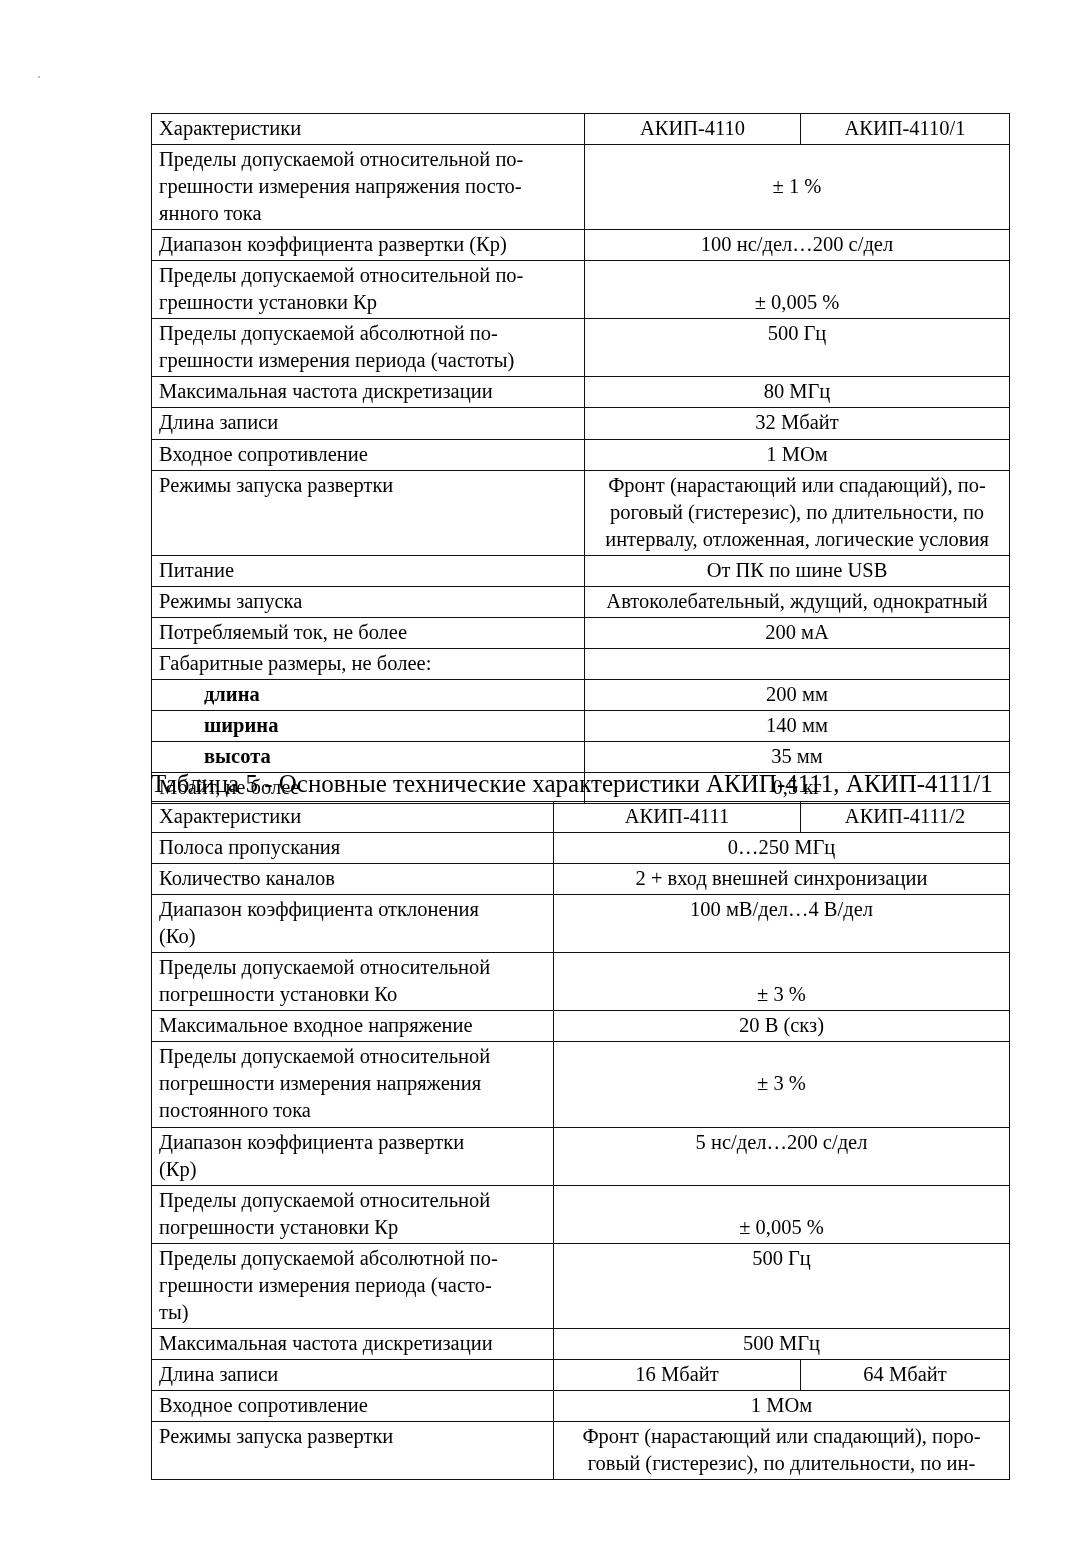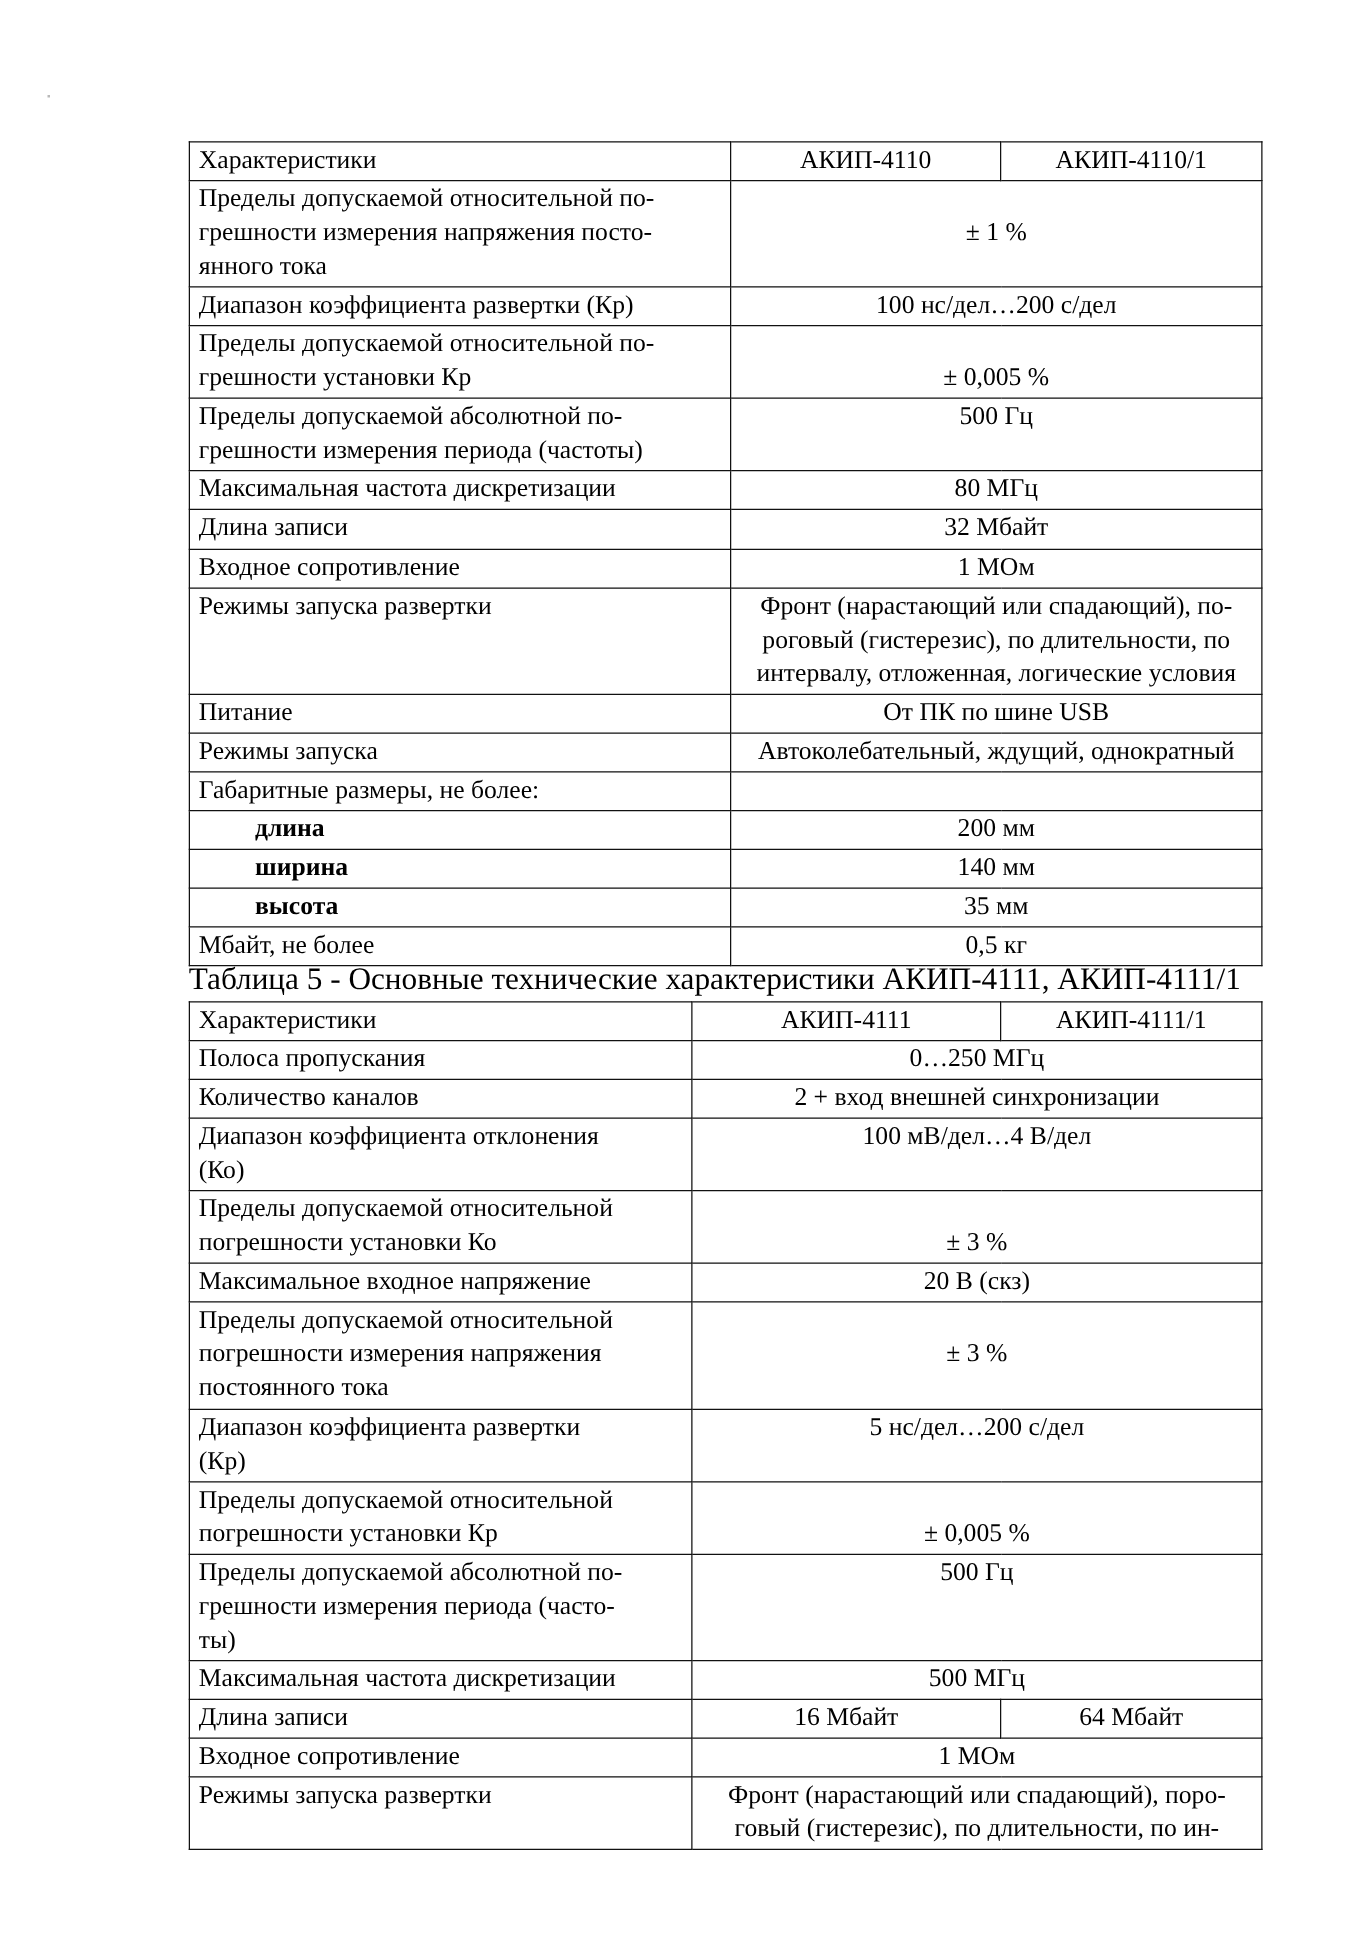--- a/index.html
+++ b/index.html
@@ -142,6 +142,10 @@
         <td class="c nw" colspan="2">Автоколебательный, ждущий, однократный</td>
       </tr>
 
+      <tr>
+        <td class="l">Потребляемый ток, не более</td>
+        <td class="c" colspan="2">200 мА</td>
+      </tr>
 
       <tr>
         <td class="l">Габаритные  размеры,  не более:</td>

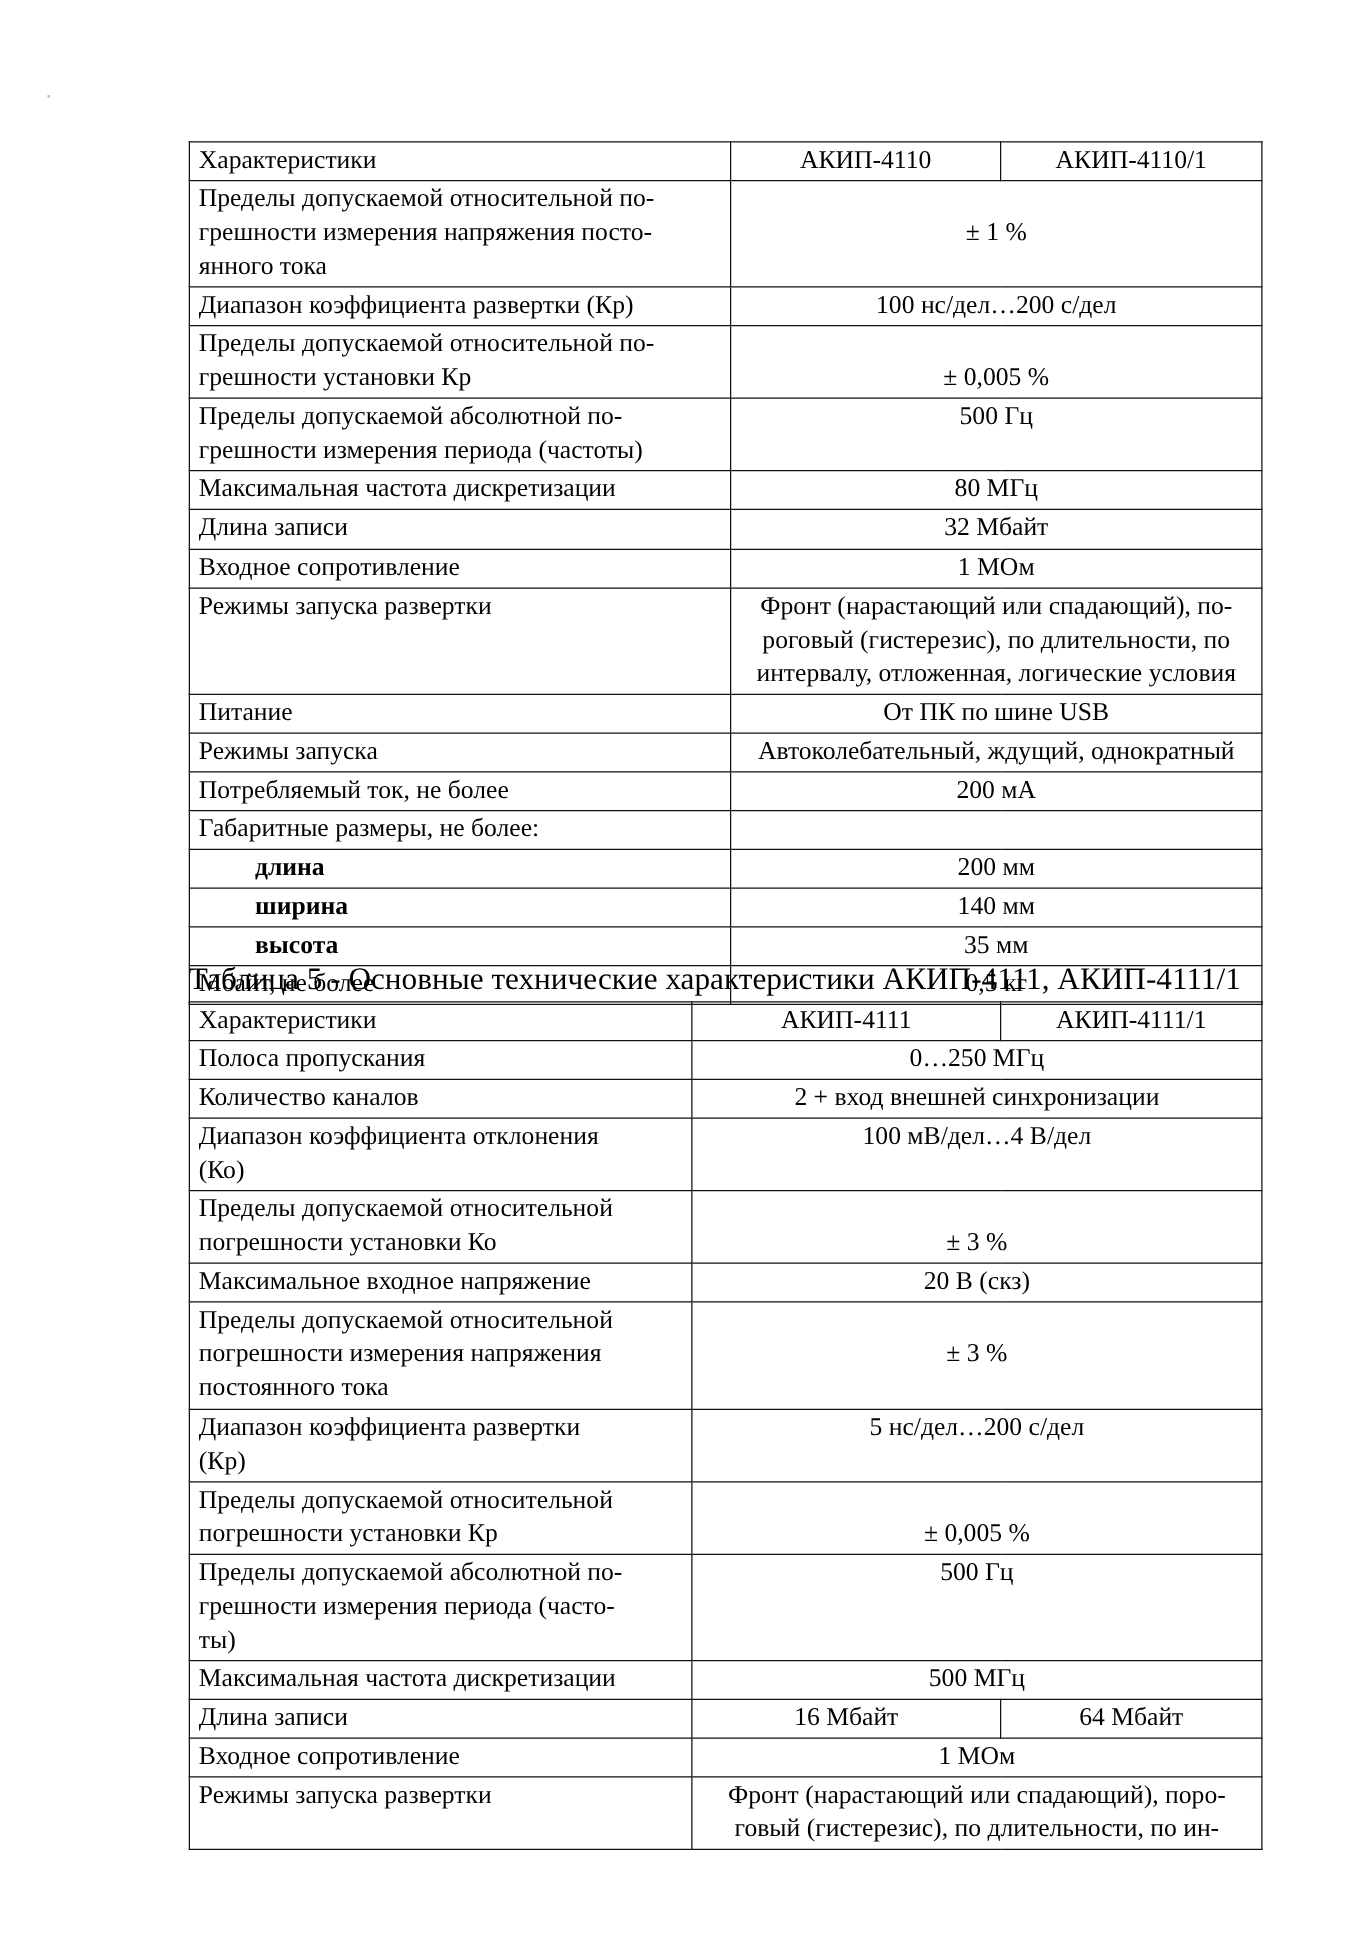--- a/index.html
+++ b/index.html
@@ -186,7 +186,7 @@
       <tr>
         <td class="l mid">Характеристики</td>
         <td class="c">АКИП-4111</td>
-        <td class="c">АКИП-4111/1</td>
+        <td class="c">АКИП-4111/2</td>
       </tr>
 
       <tr>

